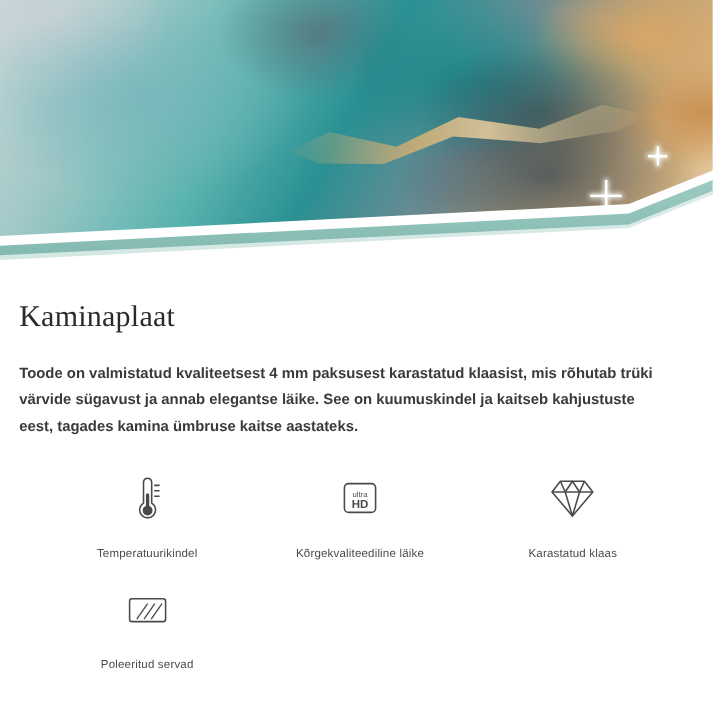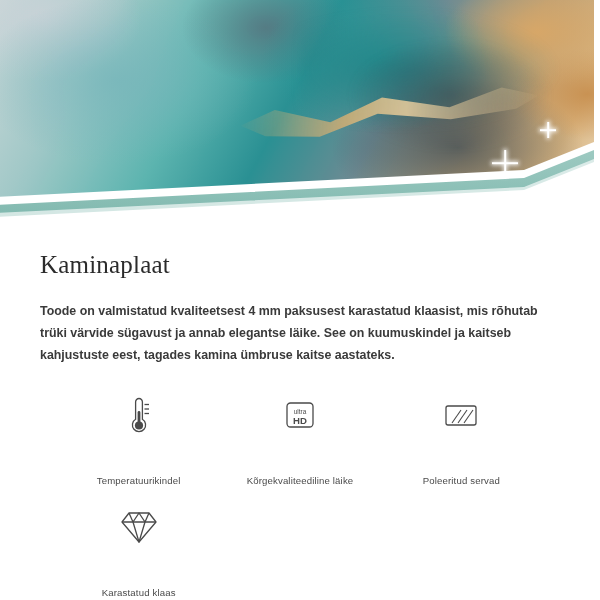--- a/index.html
+++ b/index.html
@@ -120,7 +120,7 @@
 
   
   .content {
-    padding: 0 40px;
+    padding: 0 16px;
     box-sizing: border-box;
   }
   .headline {

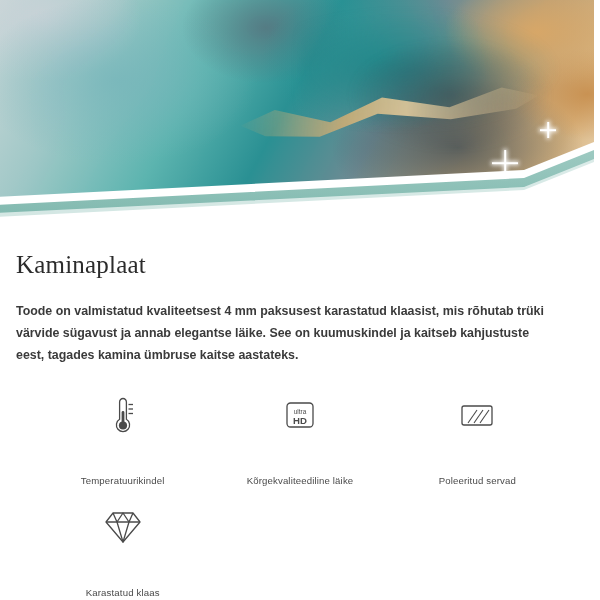--- a/index.html
+++ b/index.html
@@ -157,7 +157,6 @@
     flex-direction: column;
     align-items: center;
     justify-content: center;
-    gap: 19px;
   }
   .feature-icon {
     height: 46px;

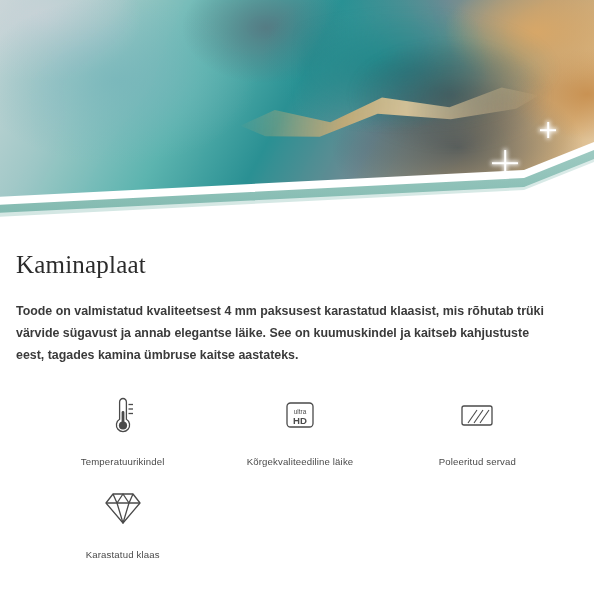--- a/index.html
+++ b/index.html
@@ -226,6 +226,20 @@
 
     <div class="feature">
       <div class="feature-icon">
+        <svg width="44" height="38" viewBox="0 0 44 38">
+          <g fill="none" stroke="#4a4a4a" stroke-width="1.3" stroke-linejoin="round">
+            <path d="M22 34 L5 14 L12 5 H32 L39 14 Z"></path>
+            <path d="M5 14 H39"></path>
+            <path d="M12 5 L16 14 L22 34 L28 14 L32 5"></path>
+            <path d="M16 14 L22 5 L28 14"></path>
+          </g>
+        </svg>
+      </div>
+      <div class="feature-label">Karastatud klaas</div>
+    </div>
+
+    <div class="feature">
+      <div class="feature-icon">
         <svg width="42" height="34" viewBox="0 0 42 34">
           <rect x="6" y="8" width="30" height="19" rx="2" fill="none" stroke="#4a4a4a" stroke-width="1.3"></rect>
           <g stroke="#4a4a4a" stroke-width="1.1">
@@ -238,20 +252,6 @@
       <div class="feature-label">Poleeritud servad</div>
     </div>
 
-    <div class="feature">
-      <div class="feature-icon">
-        <svg width="44" height="38" viewBox="0 0 44 38">
-          <g fill="none" stroke="#4a4a4a" stroke-width="1.3" stroke-linejoin="round">
-            <path d="M22 34 L5 14 L12 5 H32 L39 14 Z"></path>
-            <path d="M5 14 H39"></path>
-            <path d="M12 5 L16 14 L22 34 L28 14 L32 5"></path>
-            <path d="M16 14 L22 5 L28 14"></path>
-          </g>
-        </svg>
-      </div>
-      <div class="feature-label">Karastatud klaas</div>
-    </div>
-
 
   </div>
 </div>

